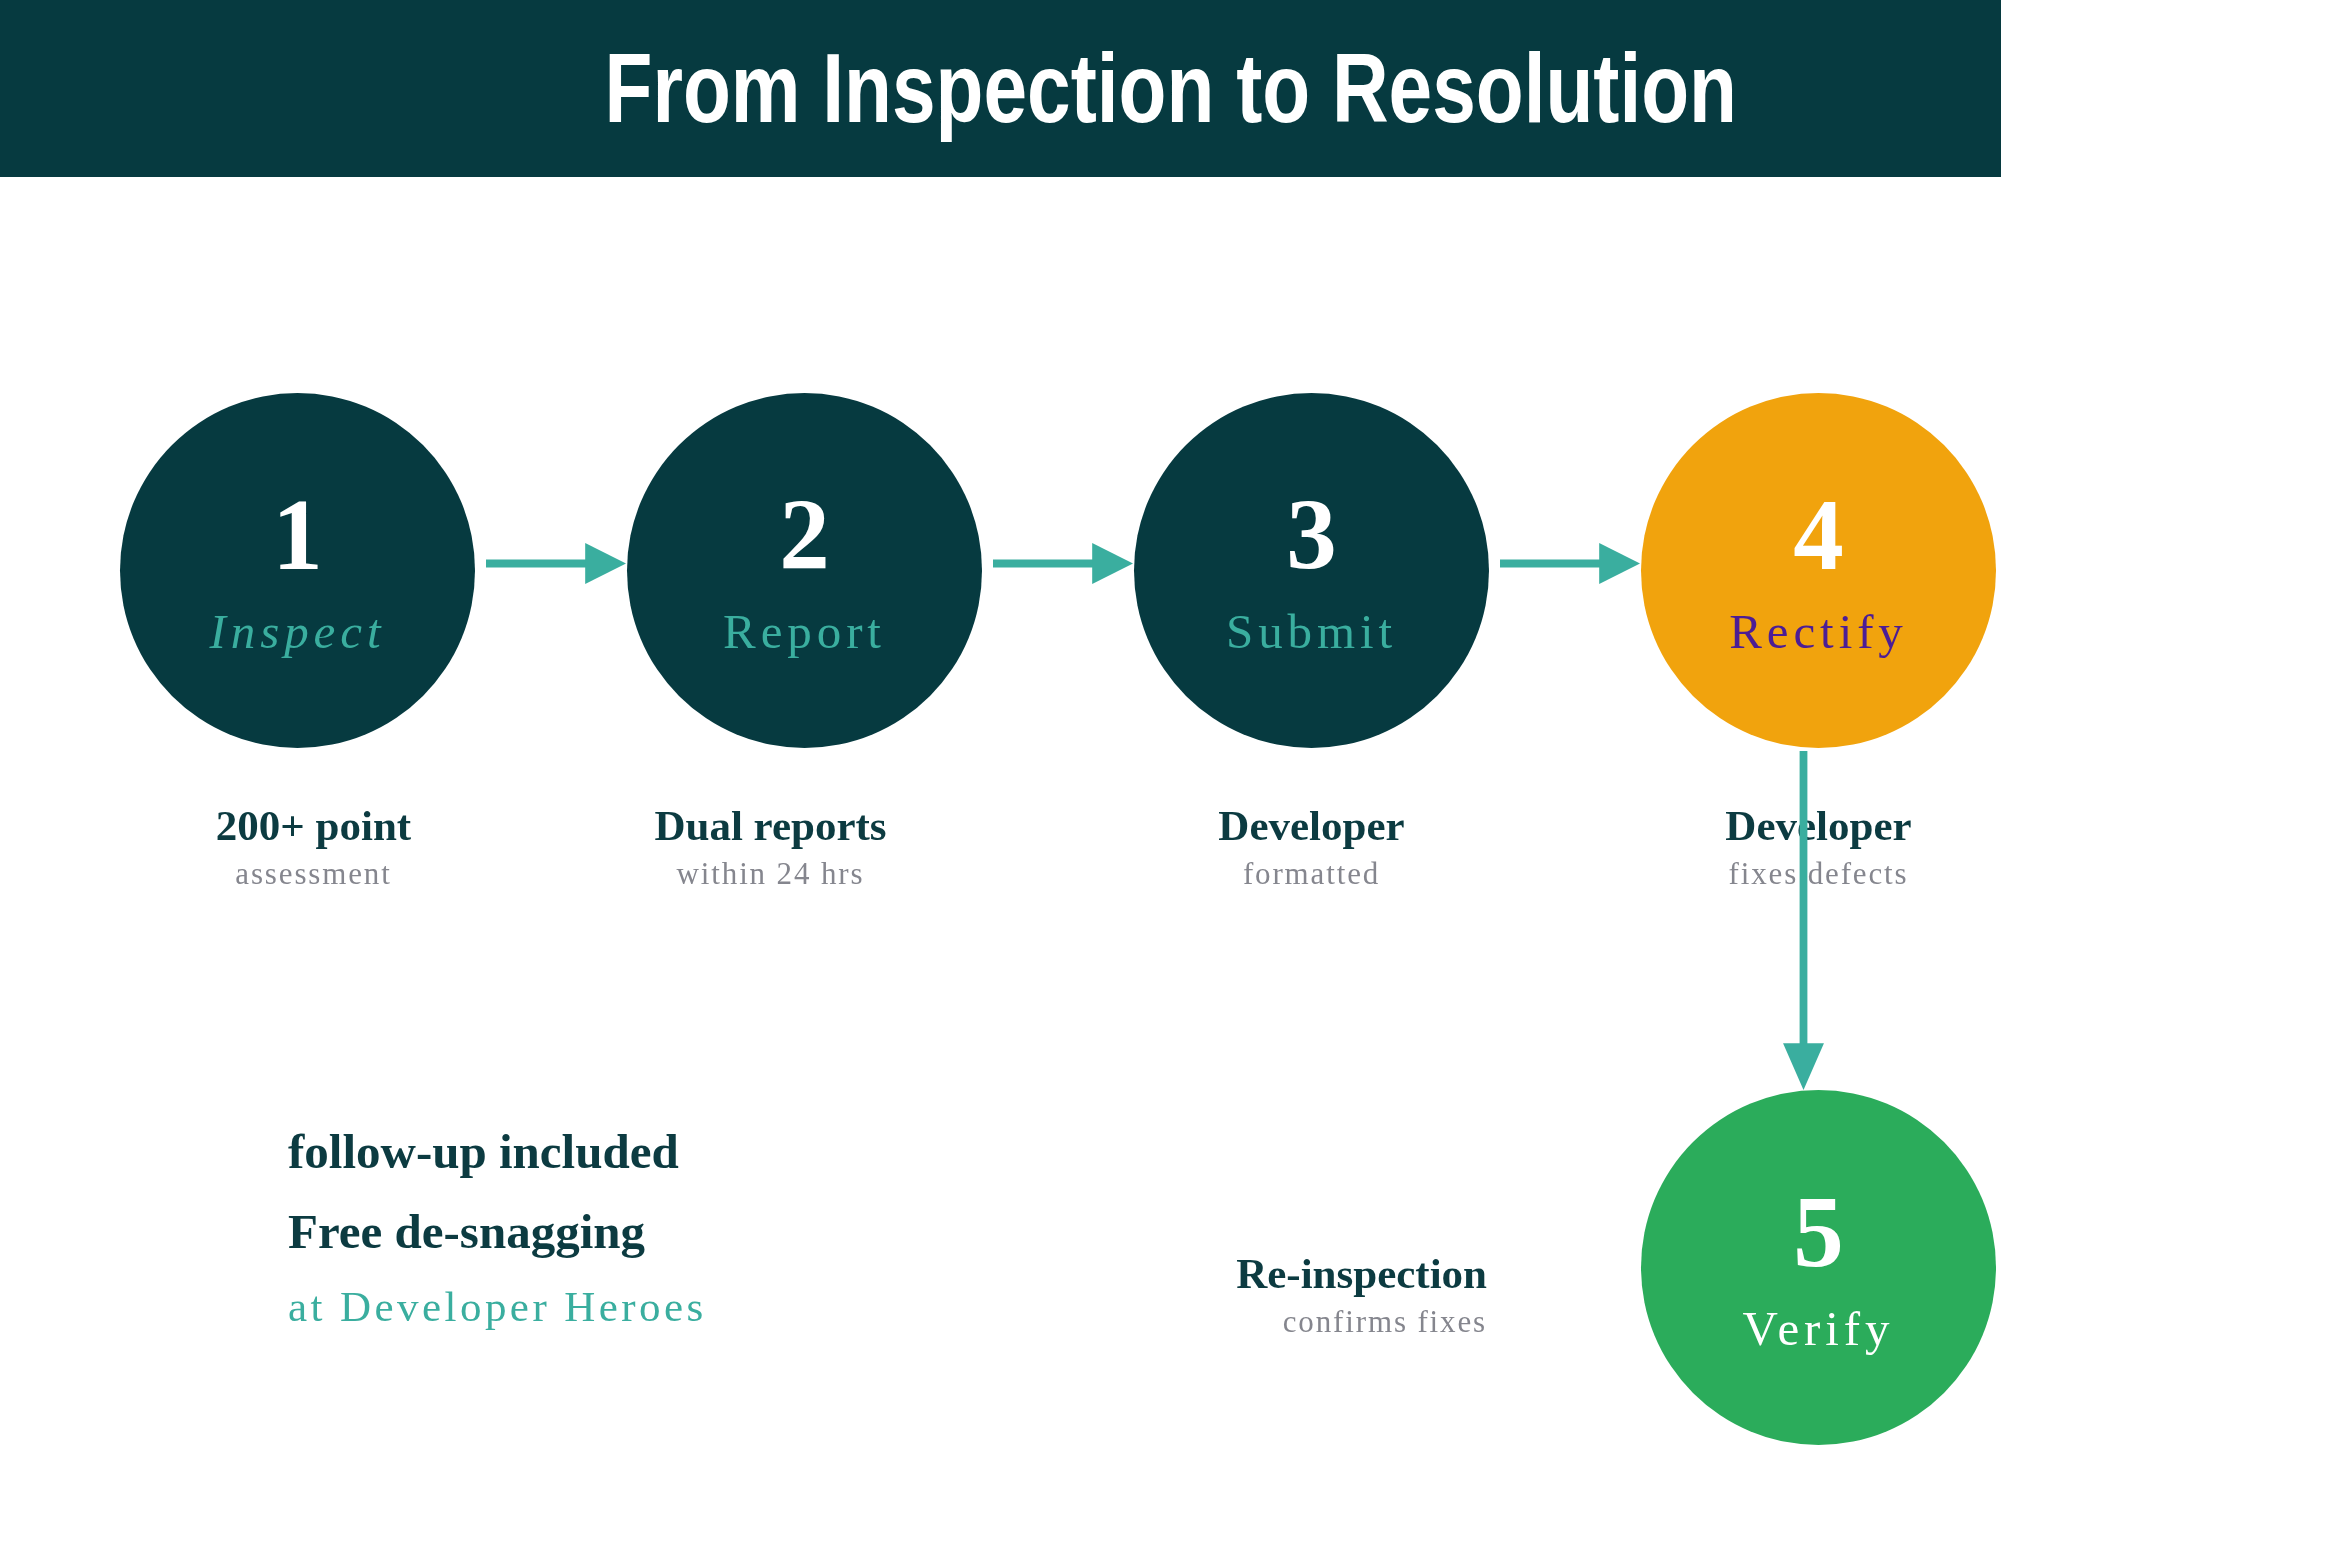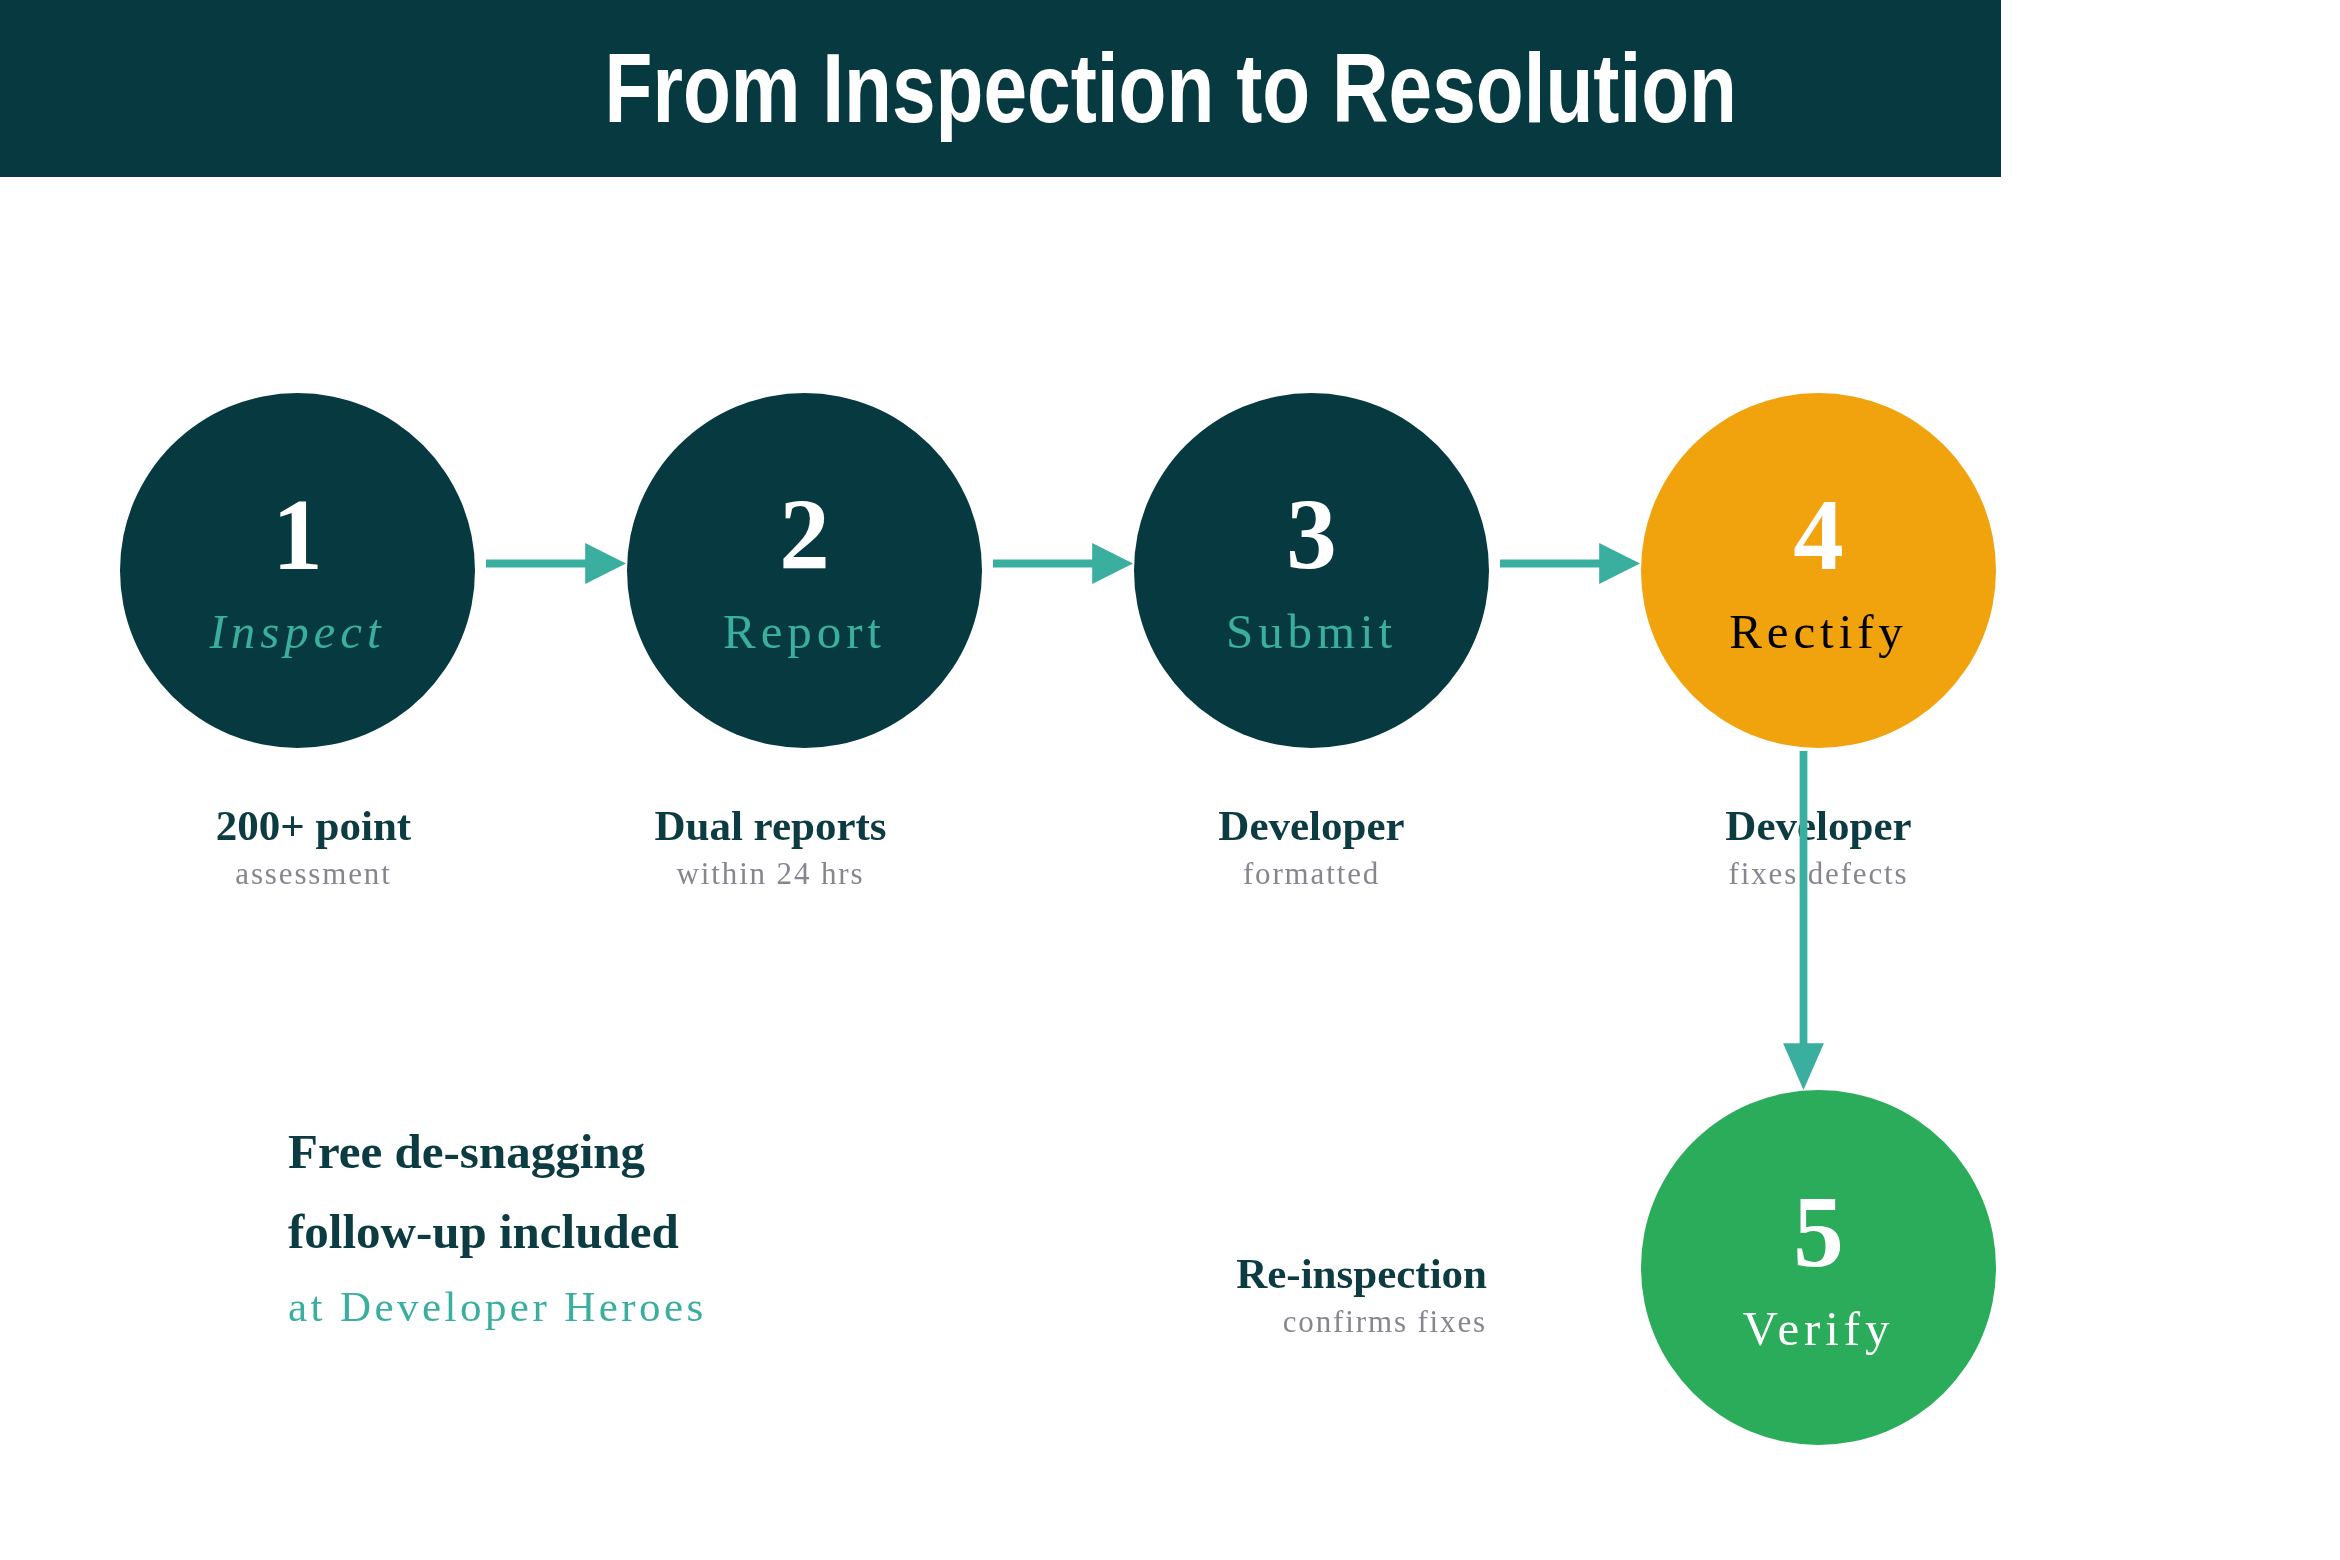--- a/index.html
+++ b/index.html
@@ -104,7 +104,7 @@
 
   <div class="circle c4" style="background: rgb(241, 163, 13);">
     <div class="num">4</div>
-    <div class="lbl" style="color: #000000;">Rectify</div>
+    <div class="lbl" style="color: #4c1d95;">Rectify</div>
   </div>
 
   <div class="circle c5" style="background: rgb(43, 172, 91);">

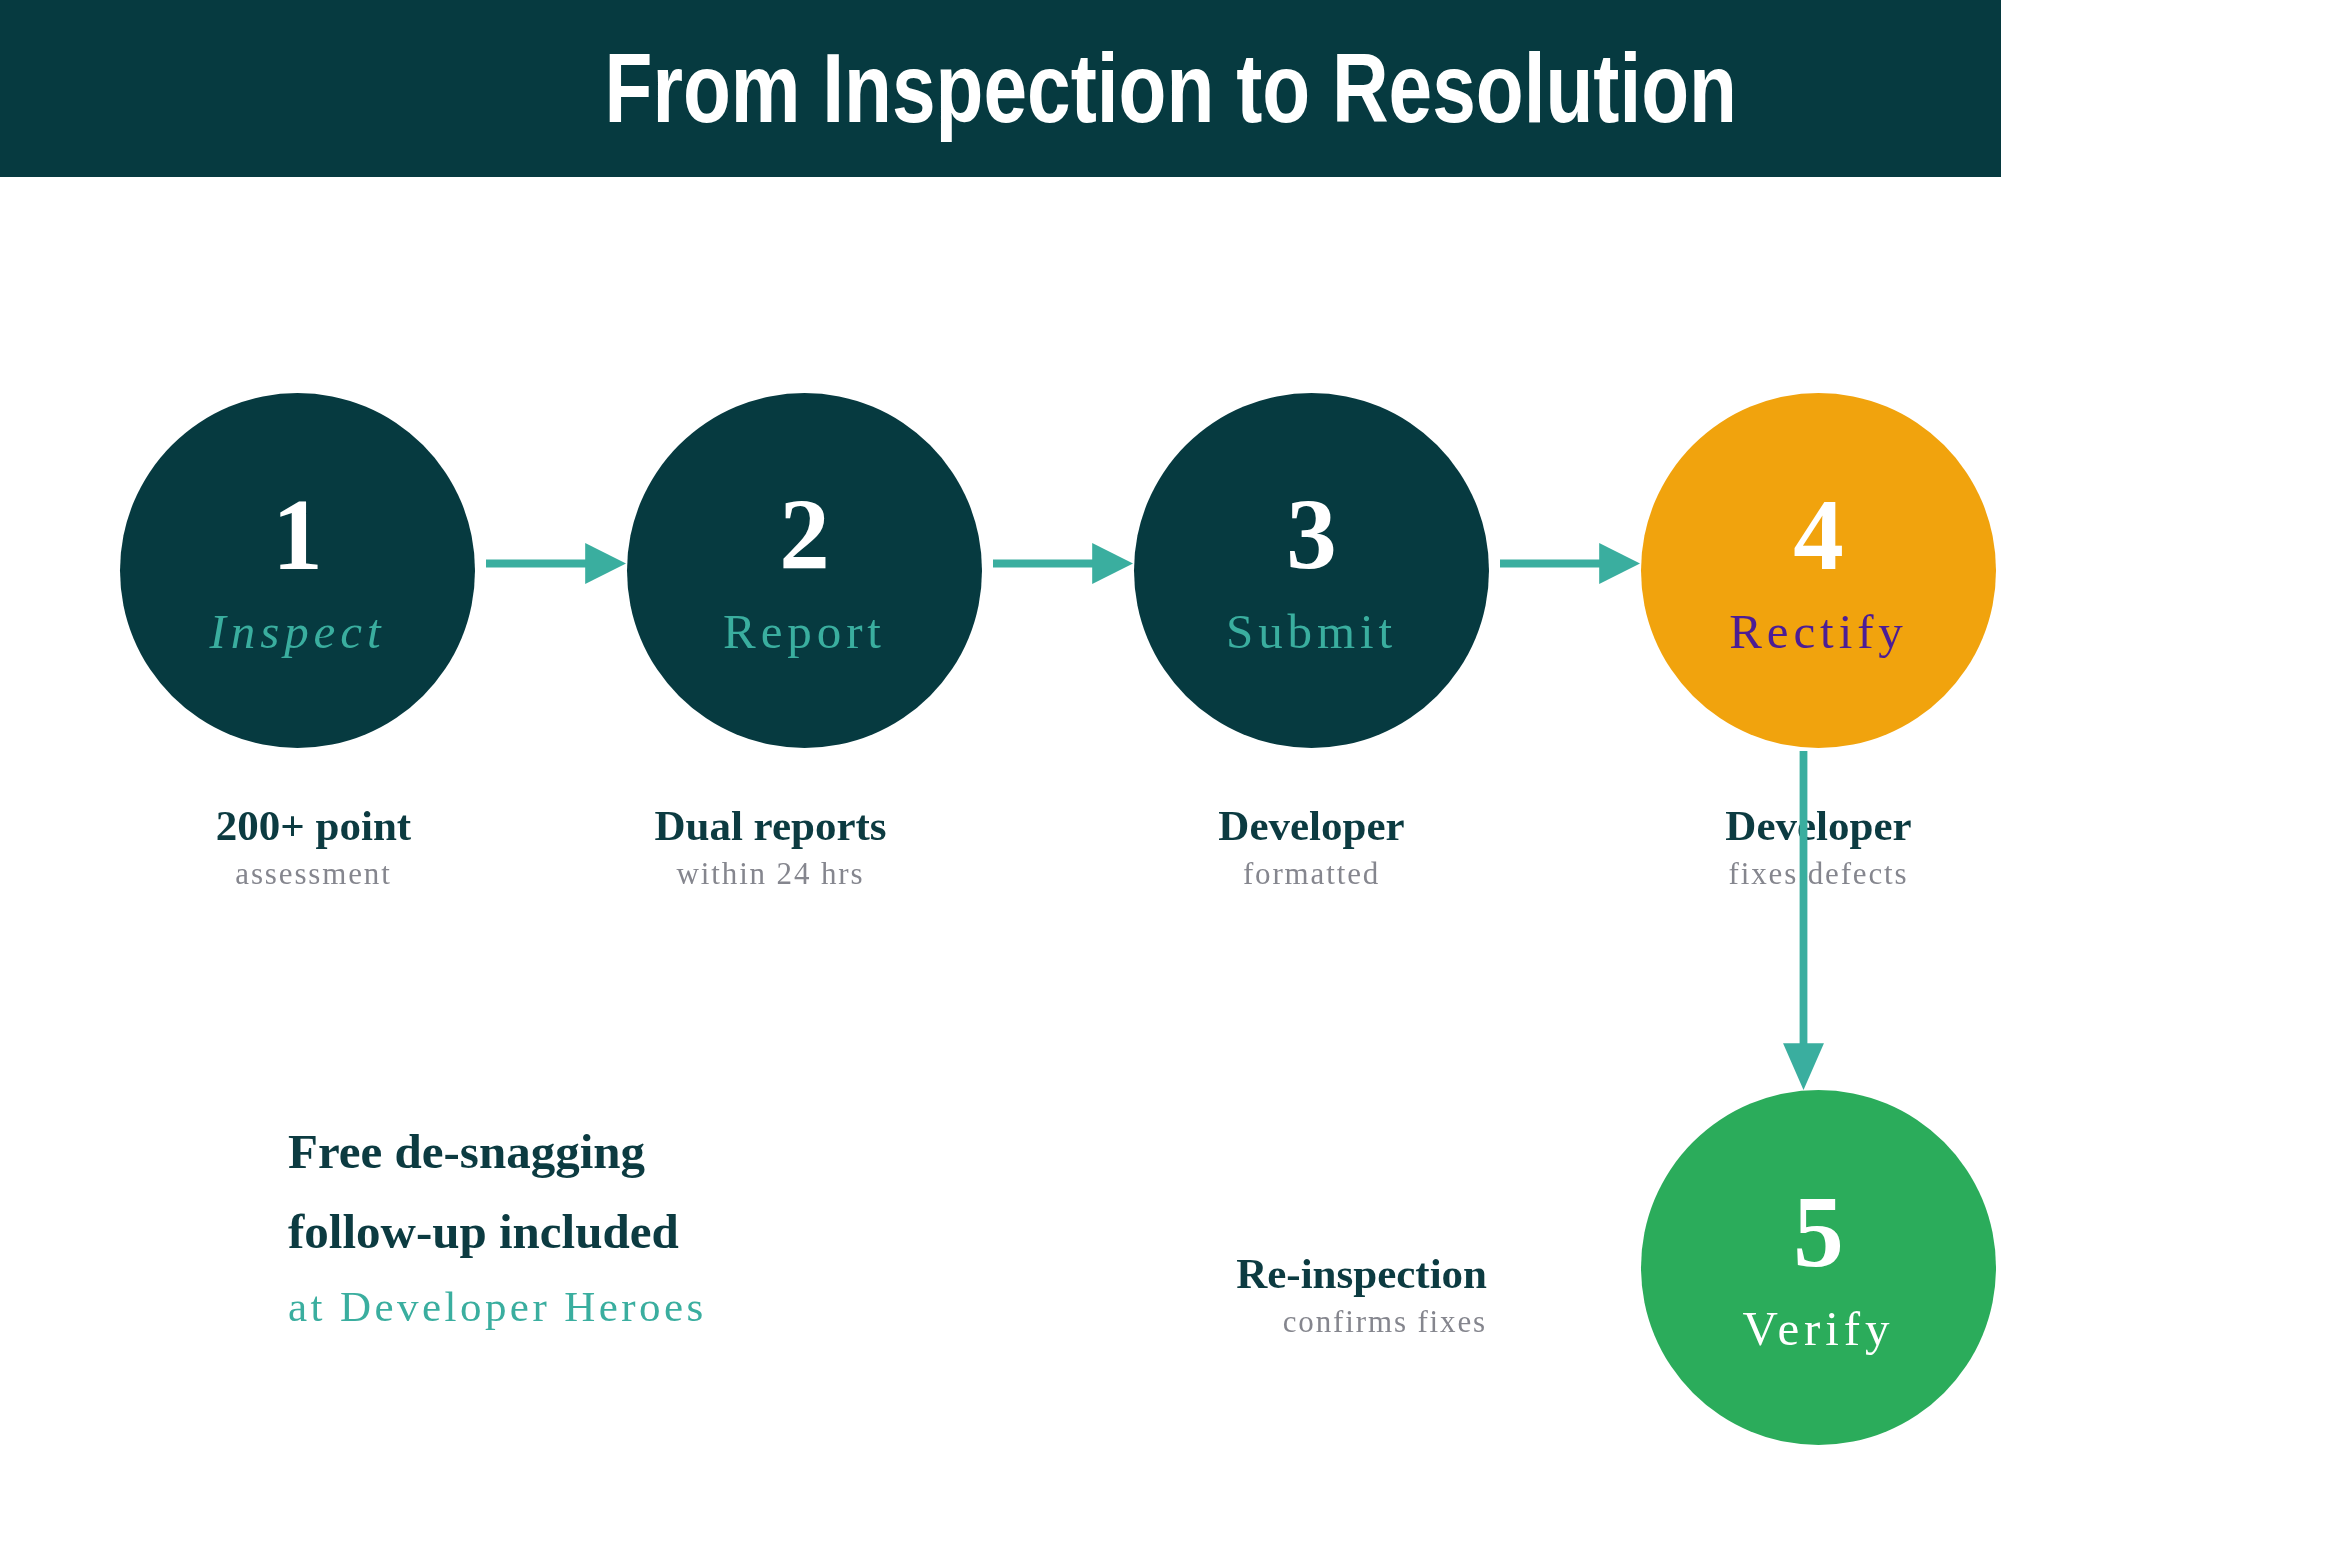--- a/index.html
+++ b/index.html
@@ -153,8 +153,8 @@
   </div>
 
   <div class="note">
+    <span class="bold">follow-up included</span>
     <span class="bold">Free de-snagging</span>
-    <span class="bold">follow-up included</span>
     <span class="accent">at Developer Heroes</span>
   </div>
 

